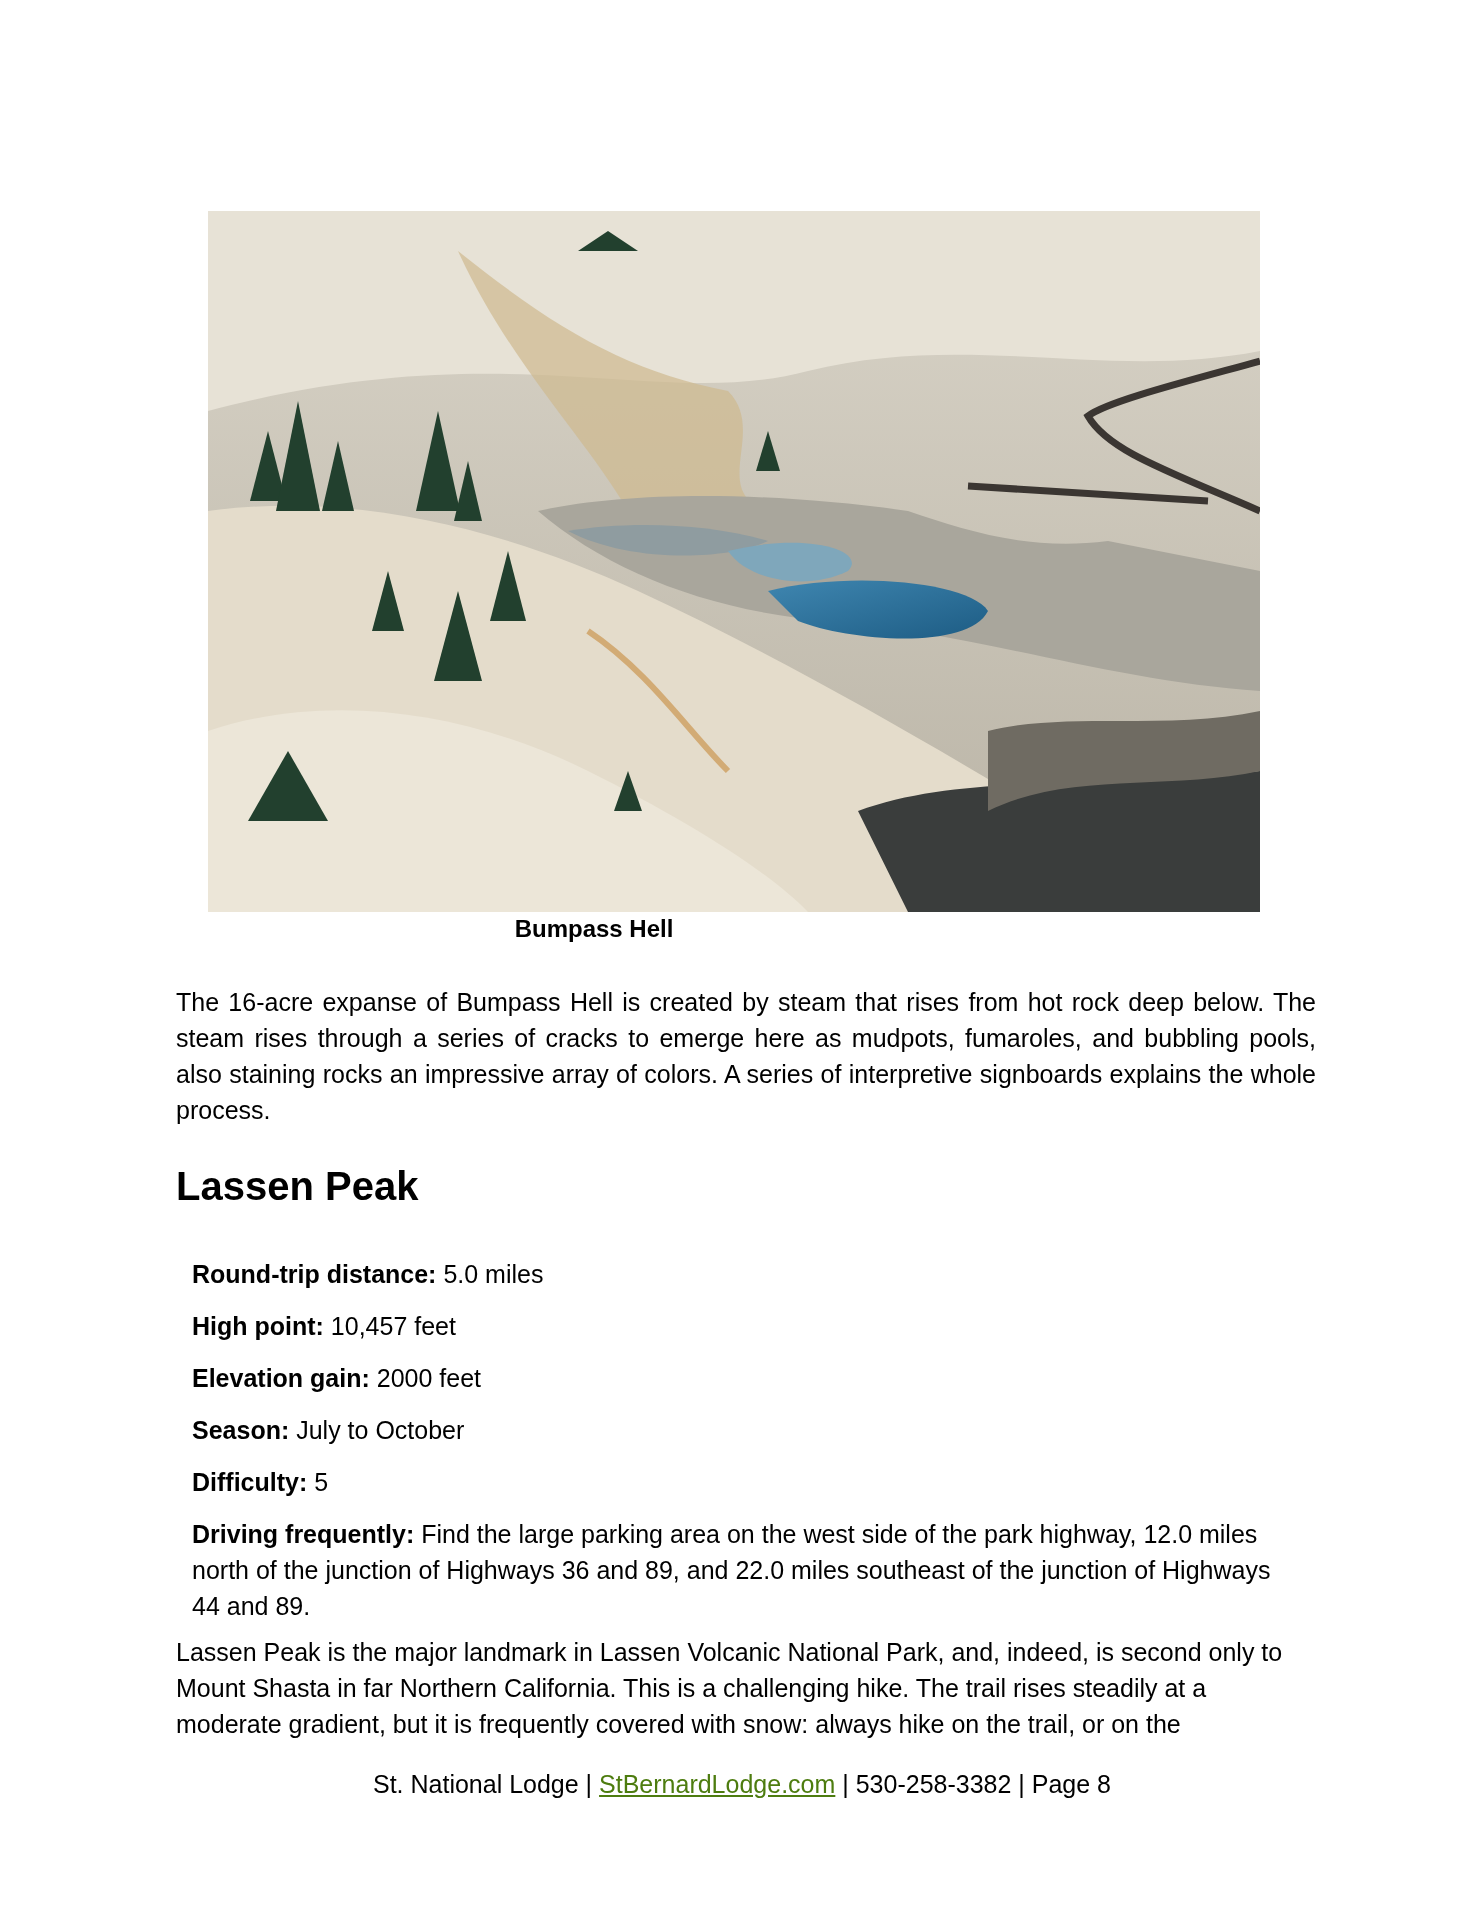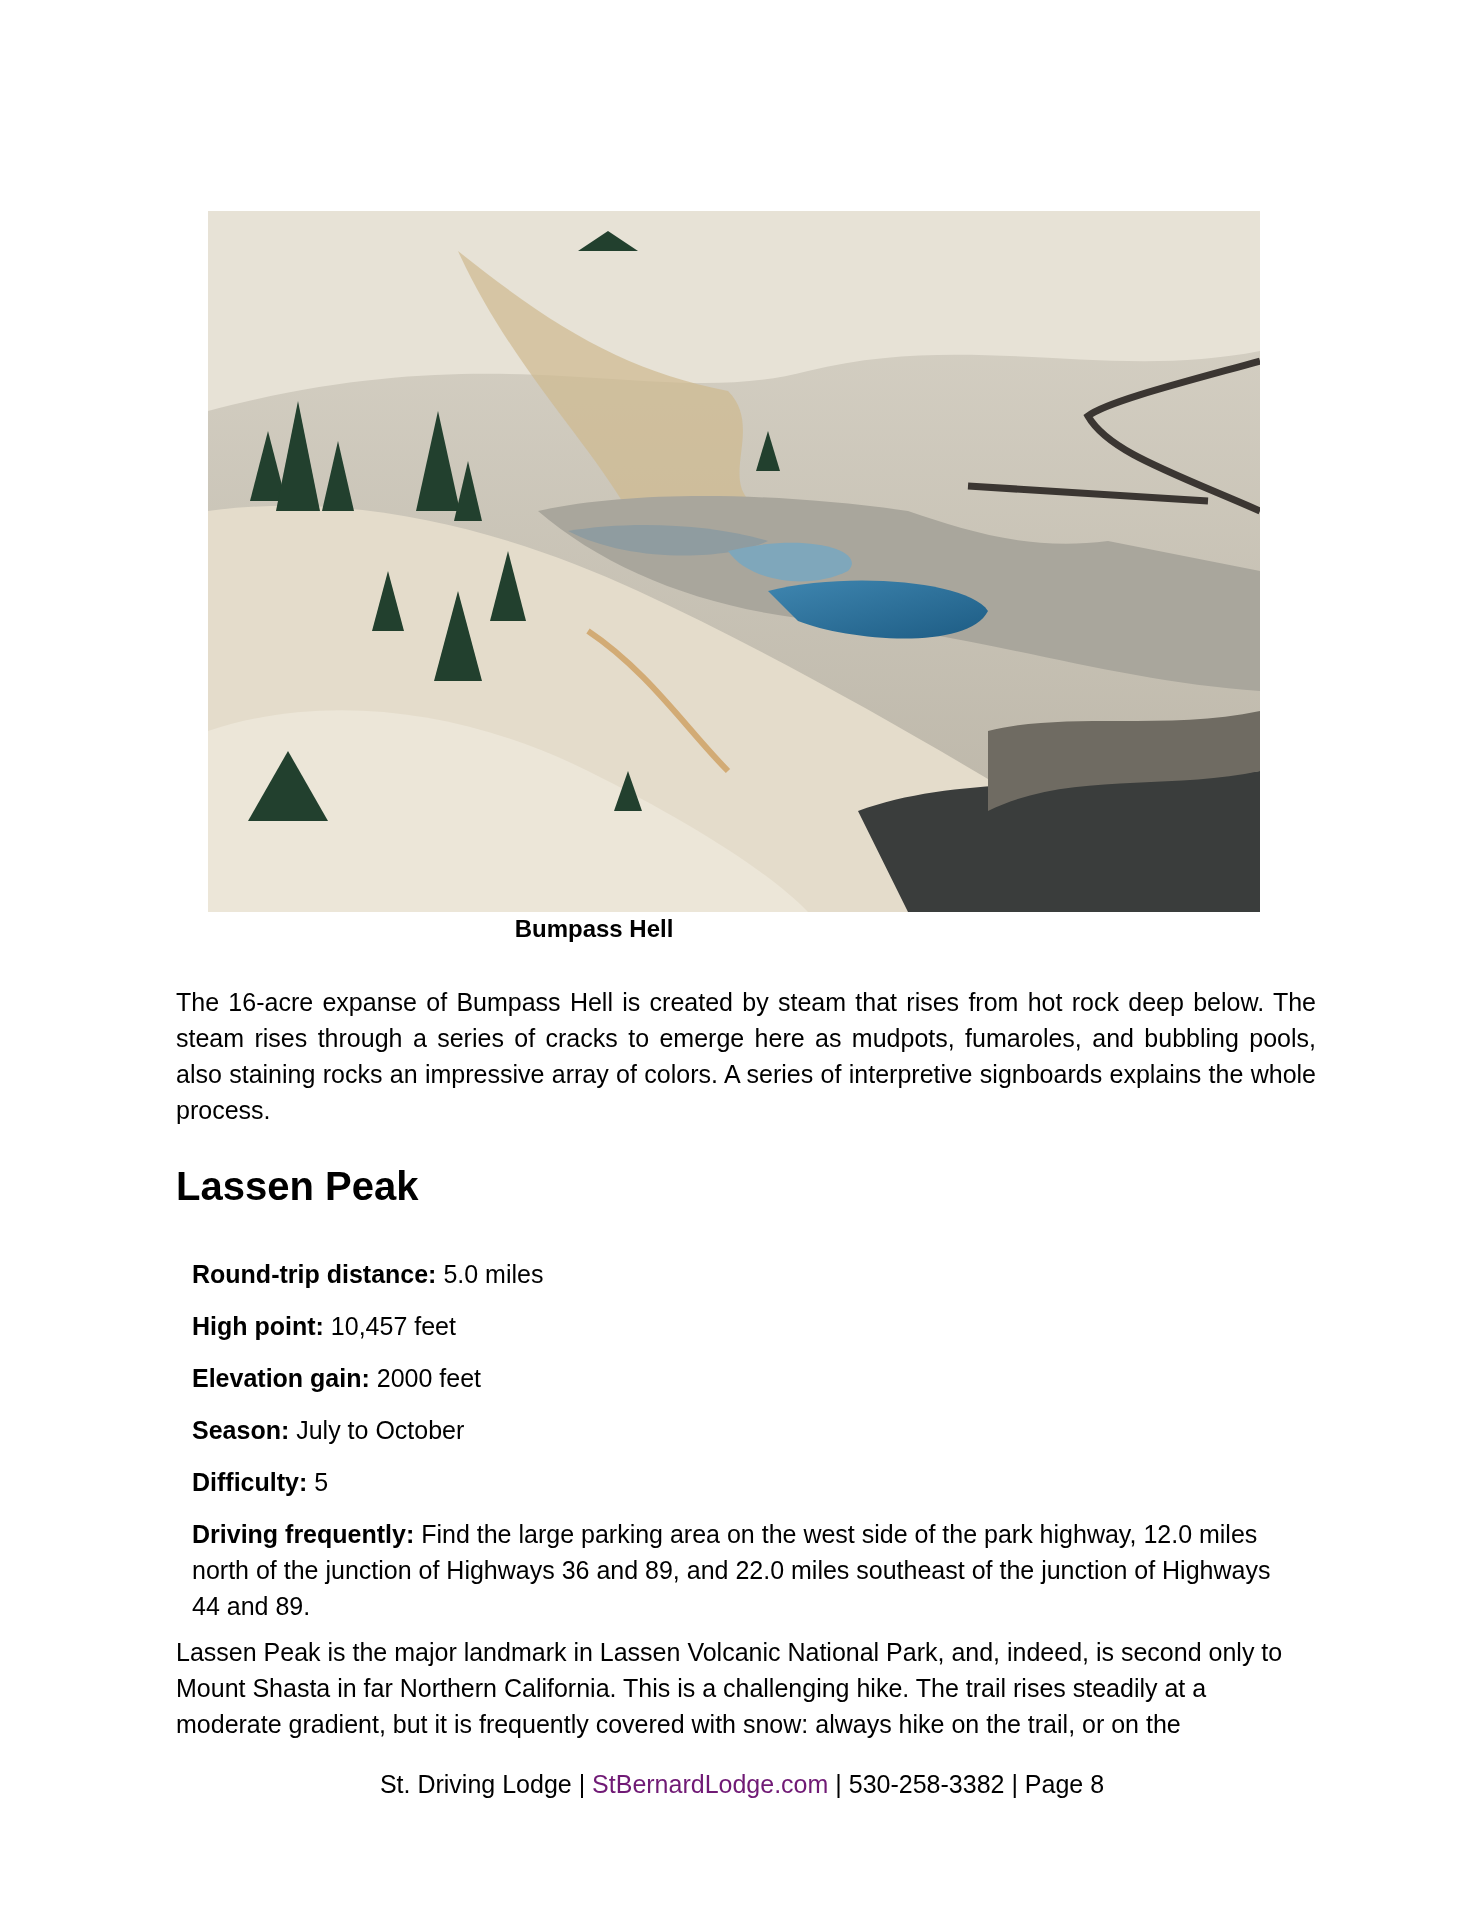--- a/index.html
+++ b/index.html
@@ -98,7 +98,7 @@
 <p class="body-text para2" style="margin:0;">Lassen Peak is the major landmark in Lassen Volcanic National Park, and, indeed, is second only to Mount Shasta in far Northern California. This is a challenging hike. The trail rises steadily at a moderate gradient, but it is frequently covered with snow: always hike on the trail, or on the</p>
 
 <div class="footer">
-  <span>St. Driving Lodge | </span><a>StBernardLodge.com</a><span> | 530-258-3382 | Page 8</span>
+  <span>St. National Lodge | </span><a>StBernardLodge.com</a><span> | 530-258-3382 | Page 8</span>
 </div>
 
 </body></html>

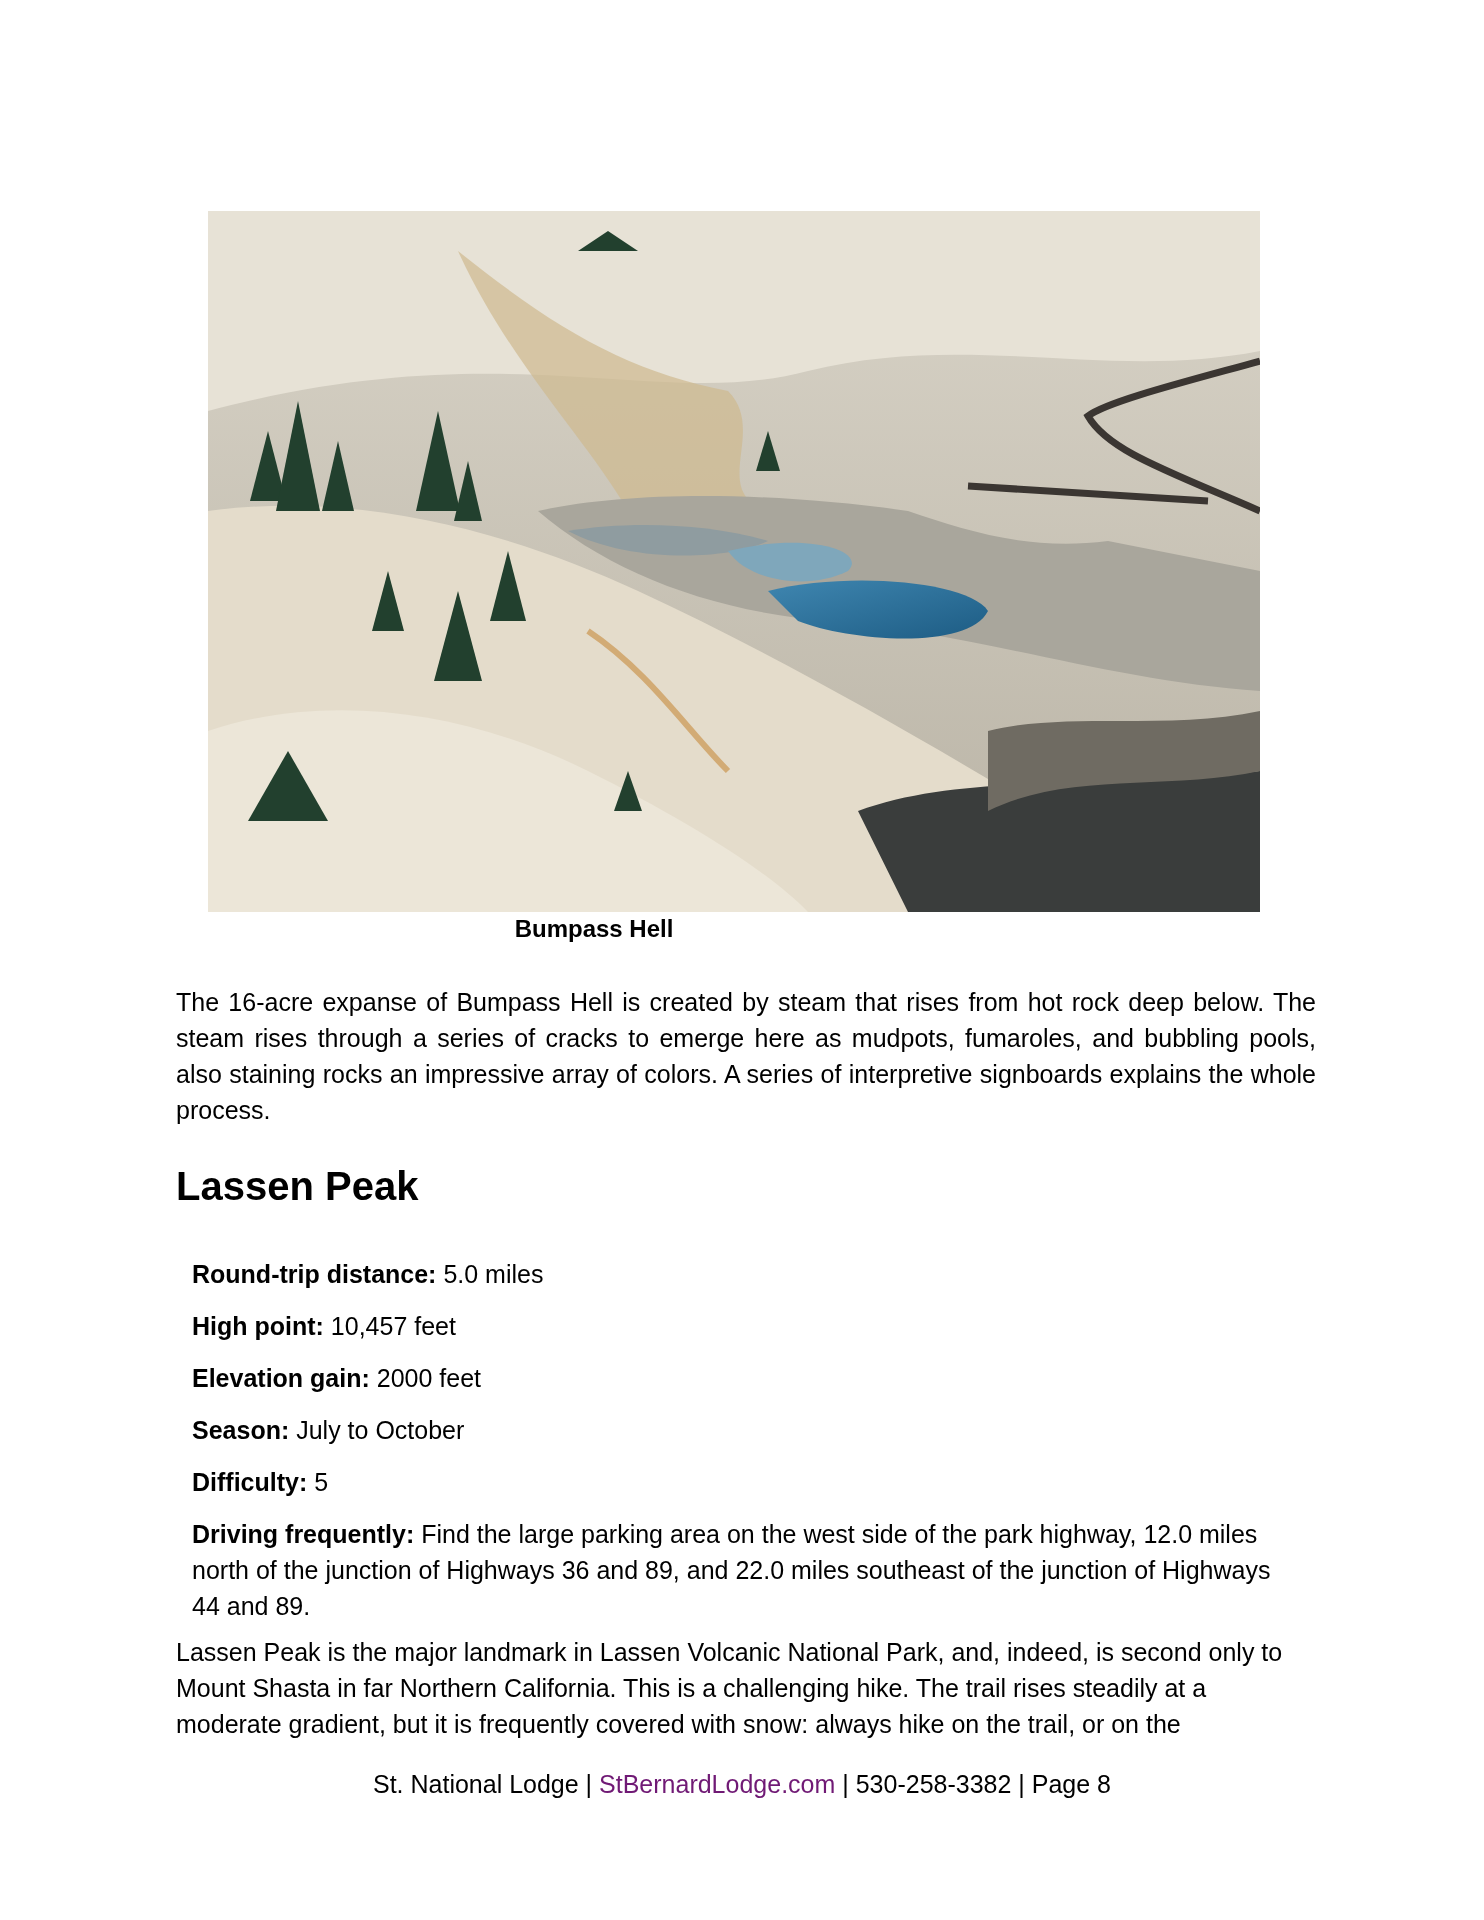--- a/index.html
+++ b/index.html
@@ -30,7 +30,7 @@
     position: absolute; left: 0; width: 1484px; top: 1770px; text-align: center;
     font-size: 25px;
   }
-  .footer a { color: #701a75; }
+  .footer a { color: #4d7c0f; text-decoration: underline; }
 </style>
 </head>
 <body>

